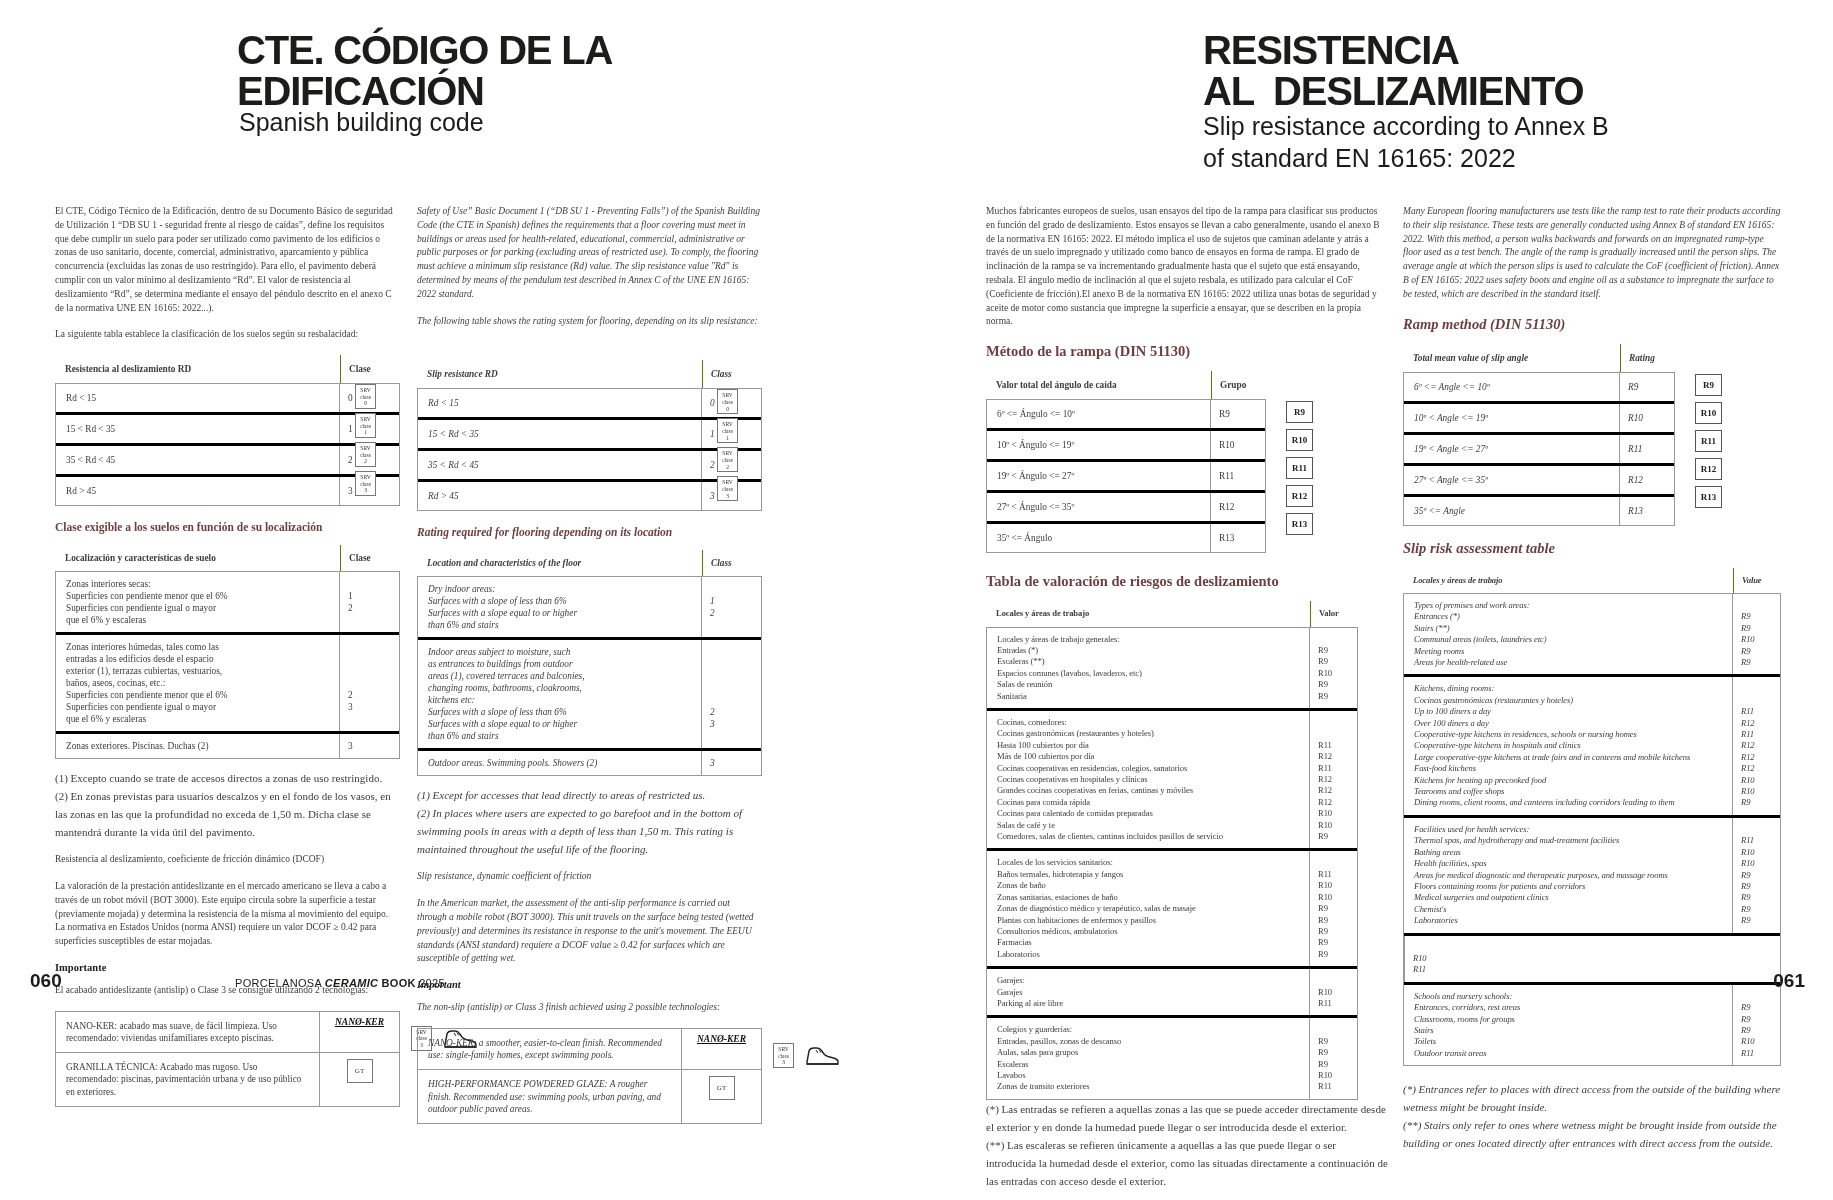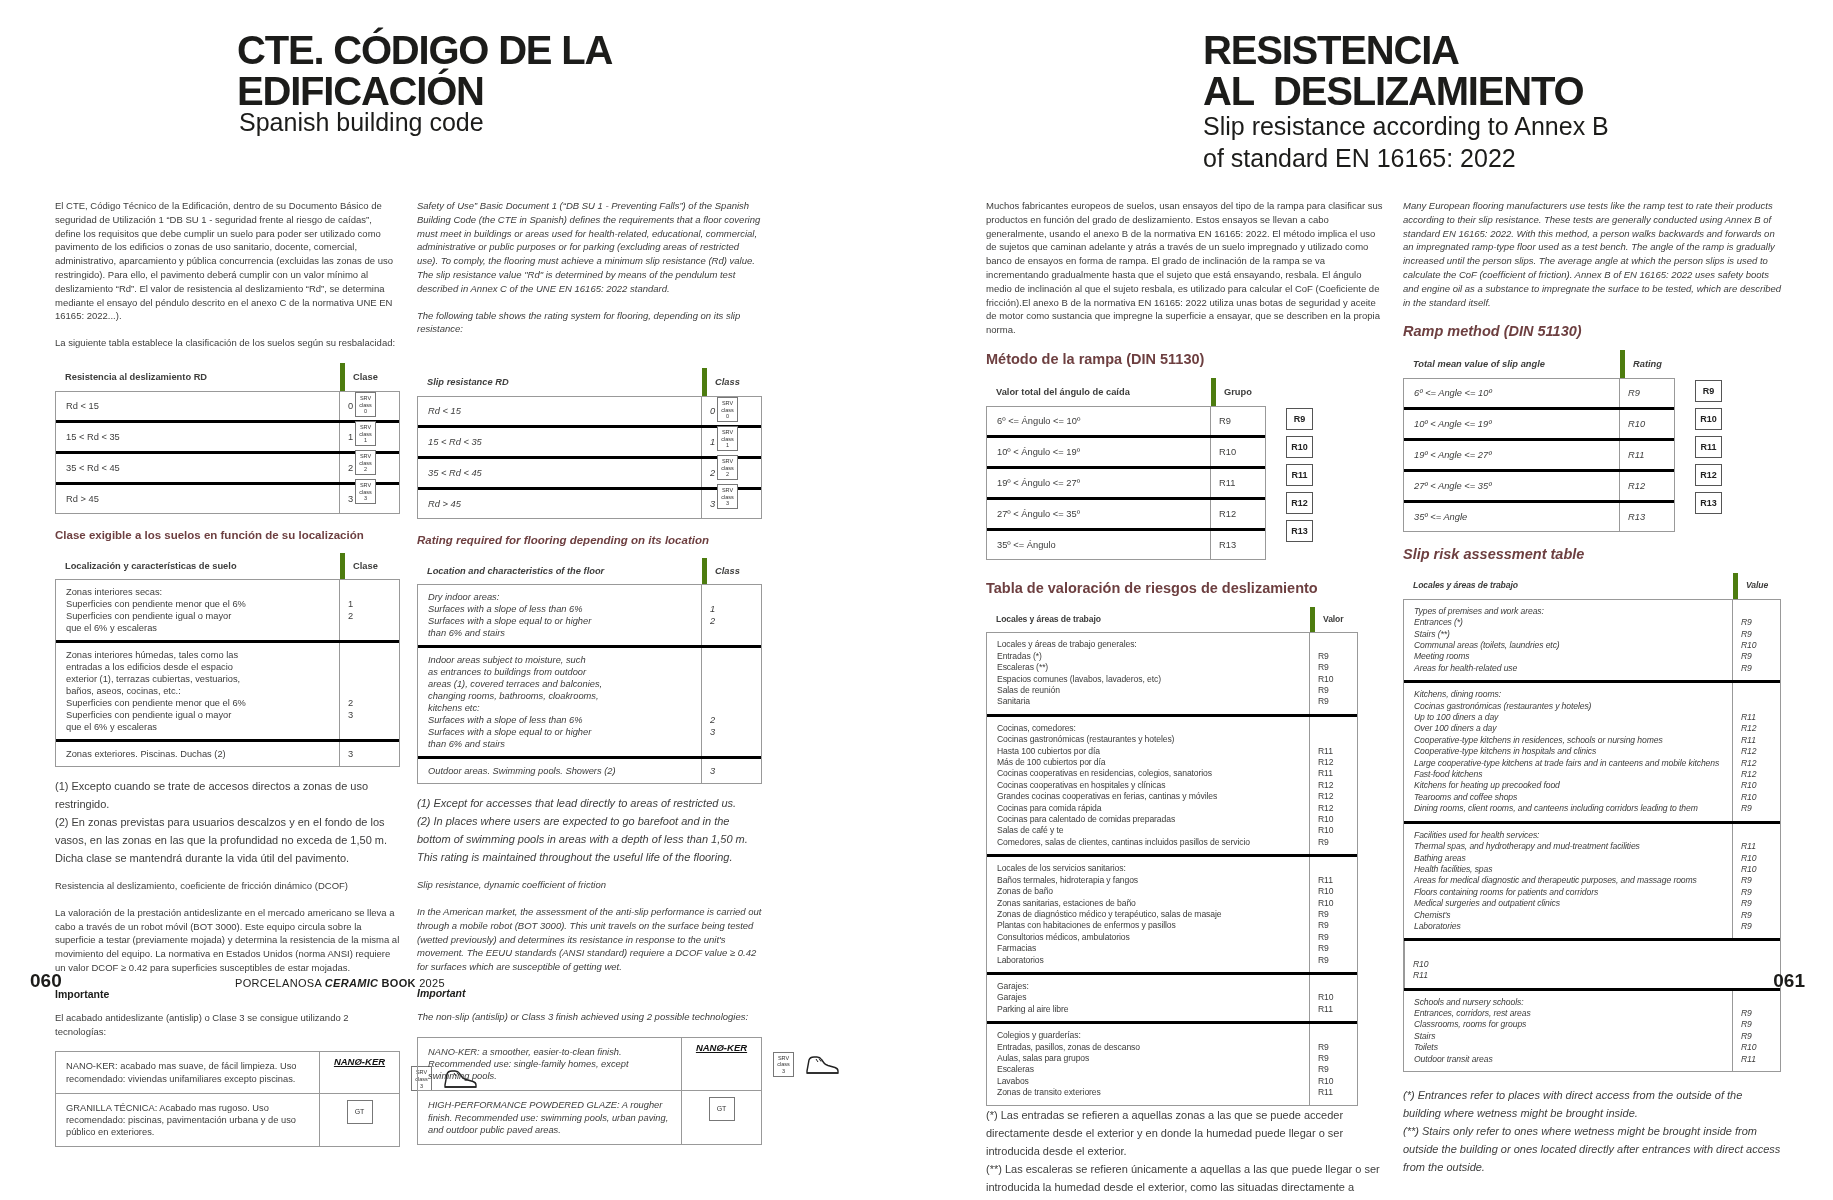--- a/index.html
+++ b/index.html
@@ -20,7 +20,7 @@
   #pr .page-title { left:286px; top:30px; }
   #pr .page-sub   { left:286px; top:110px; }
 
-  .col { position:absolute; top:199px; }
+  .col { position:absolute; top:205px;font-family:Liberation Serif, serif; }
   #pl-es { left:55px;  width:345px; }
   #pl-en { left:417px; width:345px; }
   #pr-es { left:69px;  width:402px; }

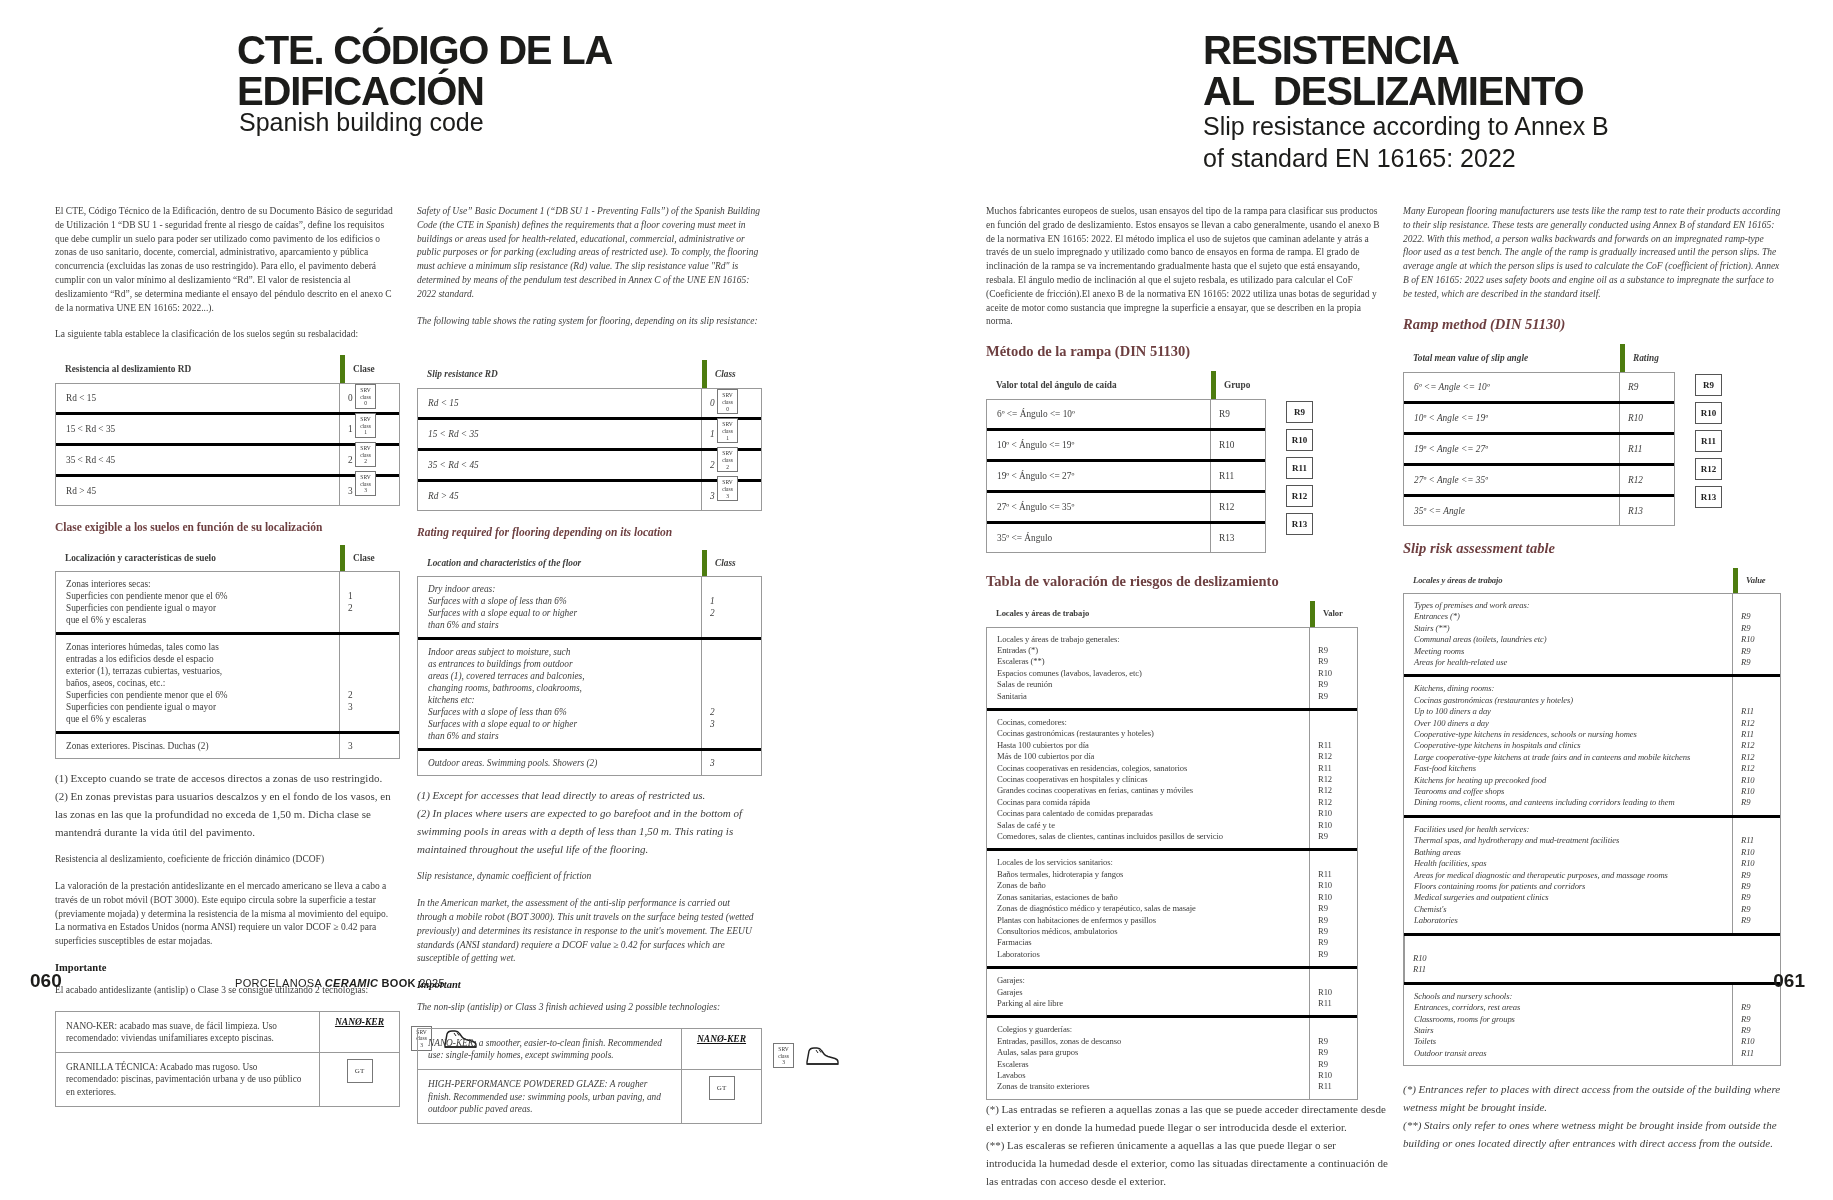--- a/index.html
+++ b/index.html
@@ -40,7 +40,7 @@
   .tbl { }
   .thead { display:flex; font-weight:700; font-size:9.5px; line-height:12px;align-items:flex-end; }
   .thead .cl { padding:7px 8px 7px 10px; }
-  .thead .cv { padding:7px 6px 7px 8px; border-left:5px solid #4d7c0f; }
+  .thead .cv { padding:7px 6px 7px 8px; border-left:1px solid #4d7c0f; }
   .tbody { border:1px solid #999; }
   .trow { display:flex; }
   .trow + .trow { border-top:3px solid #000000; }

